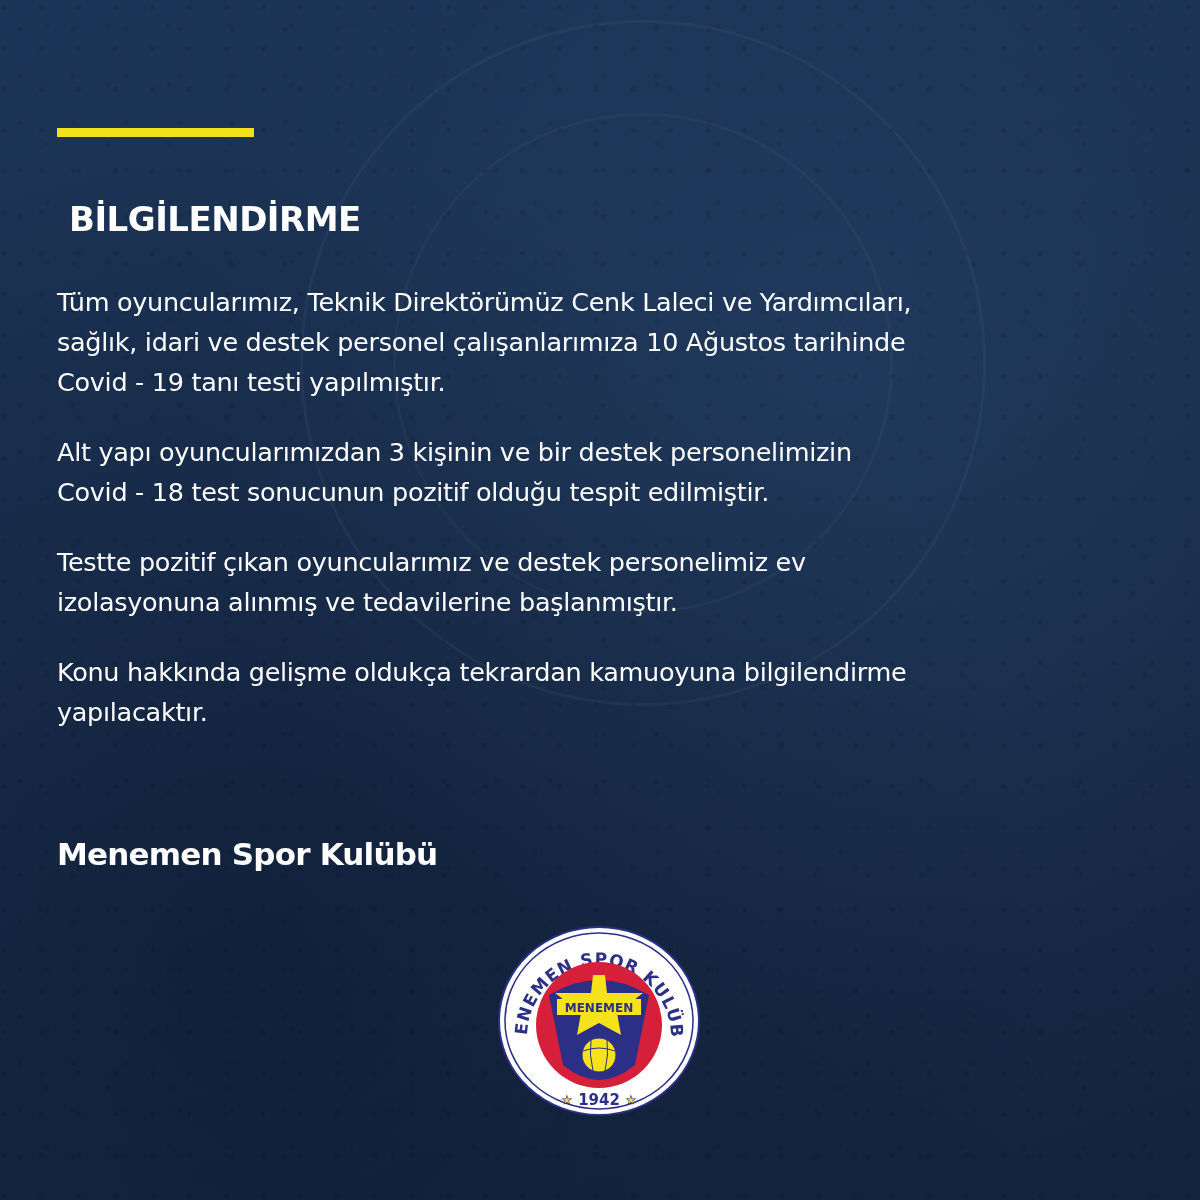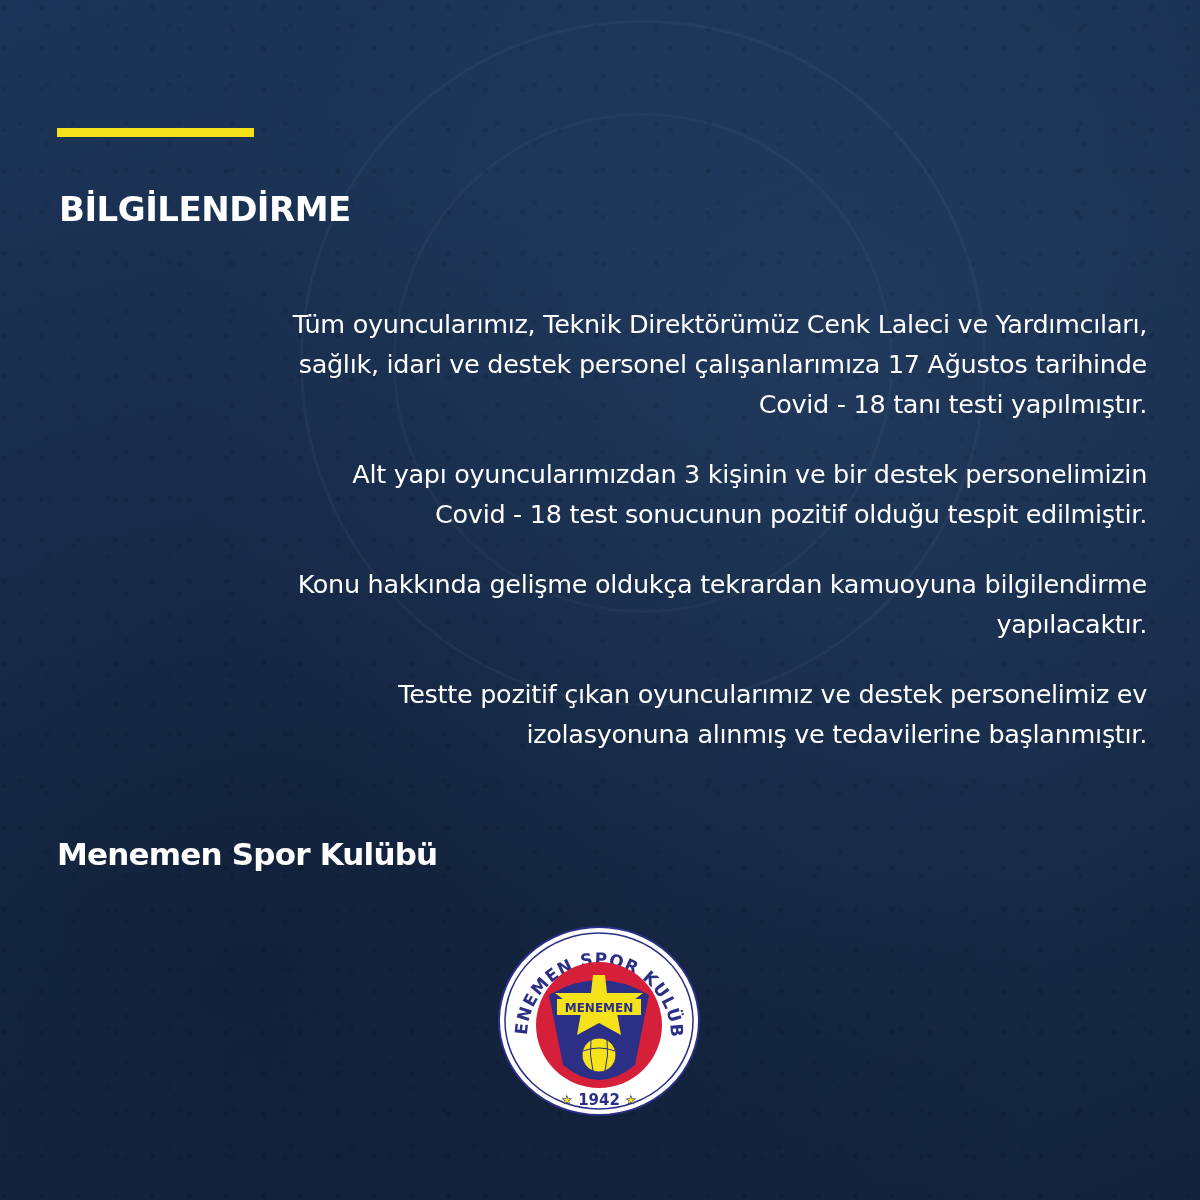--- a/index.html
+++ b/index.html
@@ -58,7 +58,7 @@
       position: absolute;
       left: 57px;
       top: 190px;
-      margin: 2px;
+      margin: 12px;
       font-family: "DejaVu Sans", sans-serif;
       font-weight: bold;
       font-size: 34px;

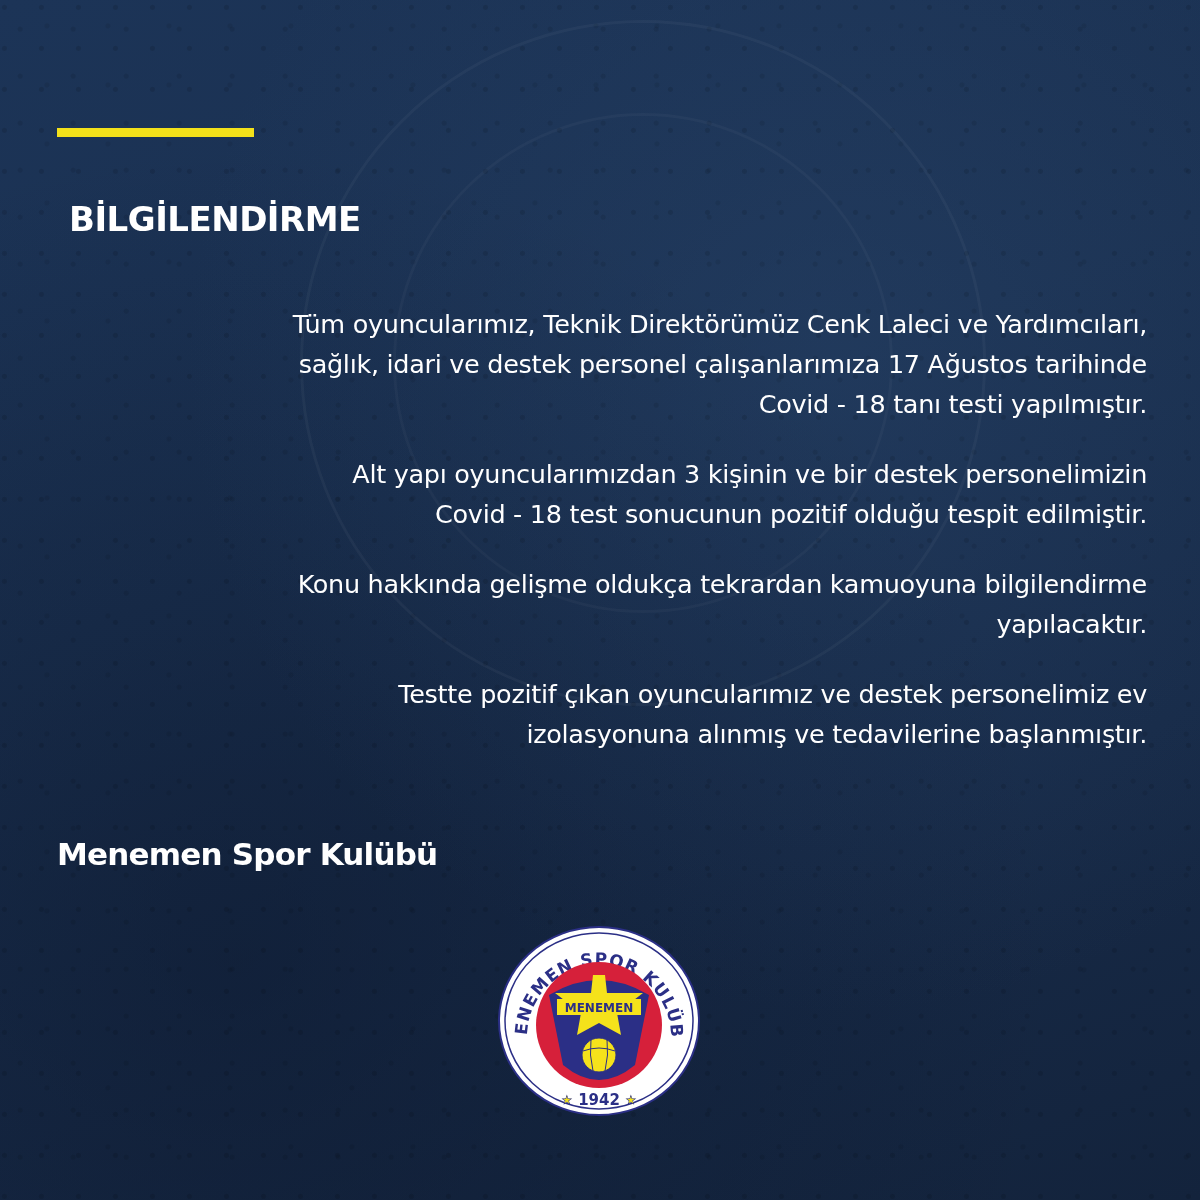--- a/index.html
+++ b/index.html
@@ -69,9 +69,8 @@
     .body-text {
       position: absolute;
       left: 57px;
-      top: 304px;
+      top: 282px;
       width: 1090px;
-      text-align: right;
     }
     .para {
       margin: 0 0 30px 0;

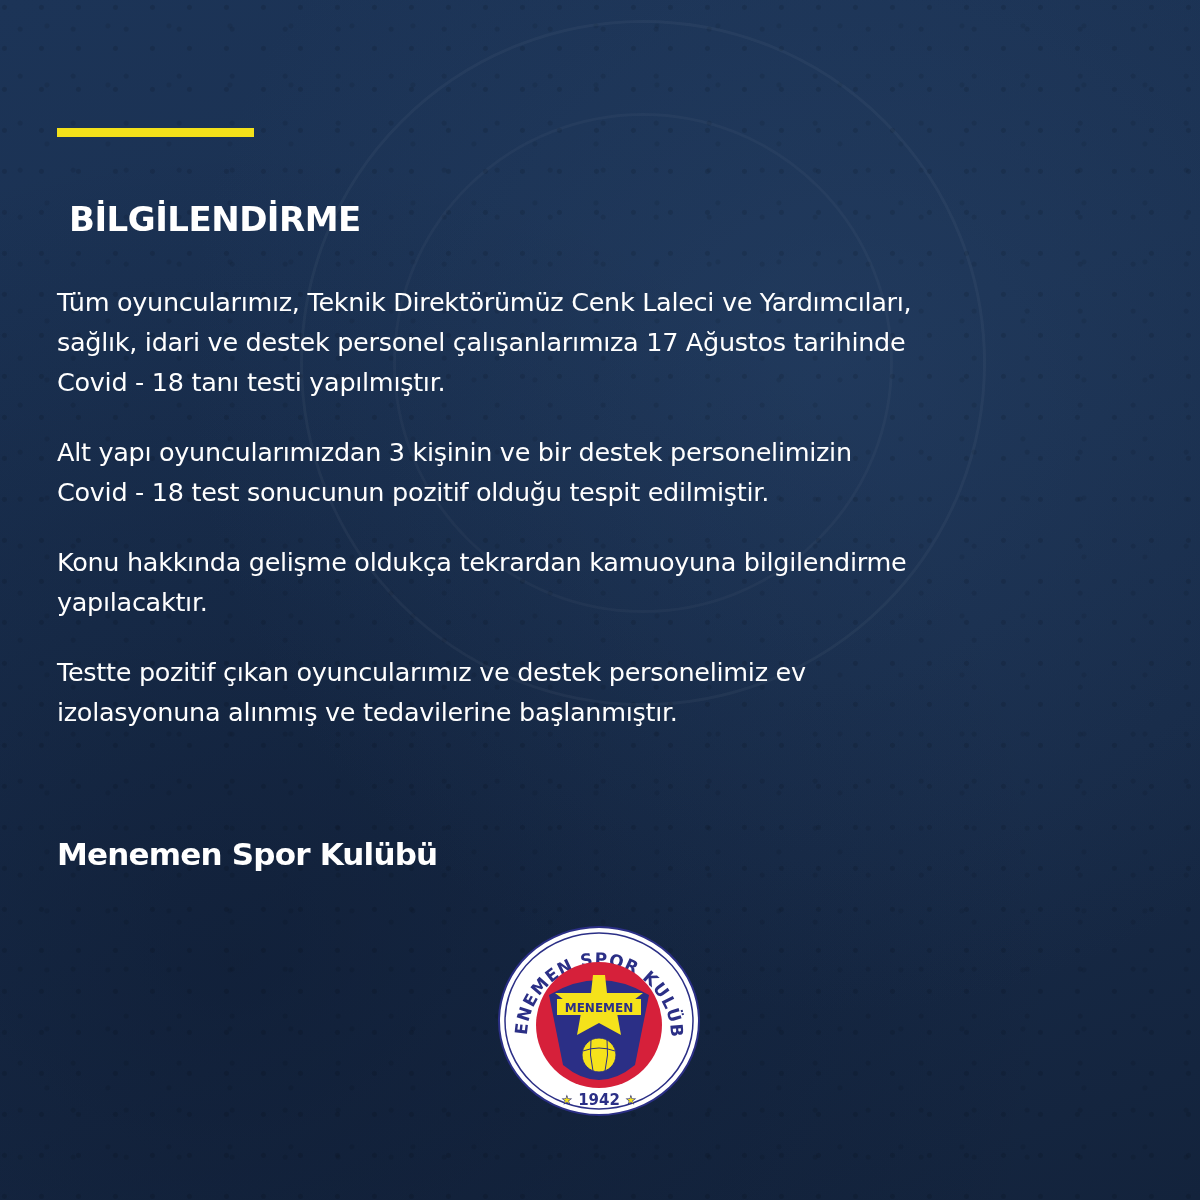--- a/index.html
+++ b/index.html
@@ -114,7 +114,7 @@
 <div class="body-text">
   <p class="para">
     <span class="line">Tüm oyuncularımız, Teknik Direktörümüz Cenk Laleci ve Yardımcıları,</span>
-    <span class="line">sağlık, idari ve destek personel çalışanlarımıza 17 Ağustos tarihinde</span>
+    <span class="line">sağlık, idari ve destek personel çalışanlarımıza 10 Ağustos tarihinde</span>
     <span class="line">Covid - 18 tanı testi yapılmıştır.</span>
   </p>
   <p class="para">

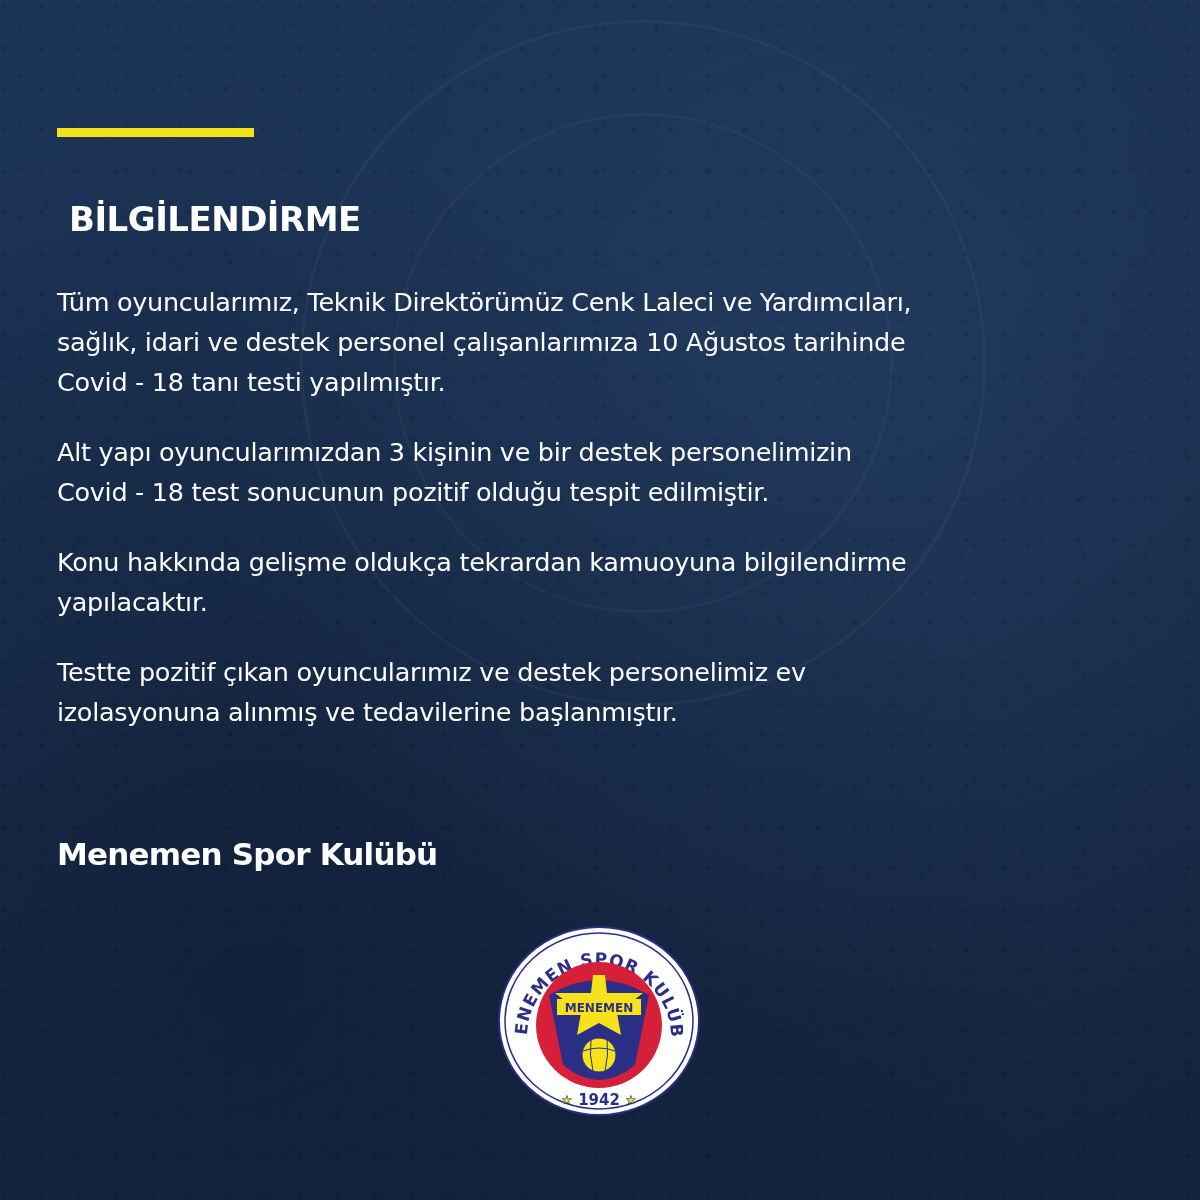--- a/index.html
+++ b/index.html
@@ -115,7 +115,7 @@
   <p class="para">
     <span class="line">Tüm oyuncularımız, Teknik Direktörümüz Cenk Laleci ve Yardımcıları,</span>
     <span class="line">sağlık, idari ve destek personel çalışanlarımıza 10 Ağustos tarihinde</span>
-    <span class="line">Covid - 18 tanı testi yapılmıştır.</span>
+    <span class="line">Covid - 19 tanı testi yapılmıştır.</span>
   </p>
   <p class="para">
     <span class="line">Alt yapı oyuncularımızdan 3 kişinin ve bir destek personelimizin</span>

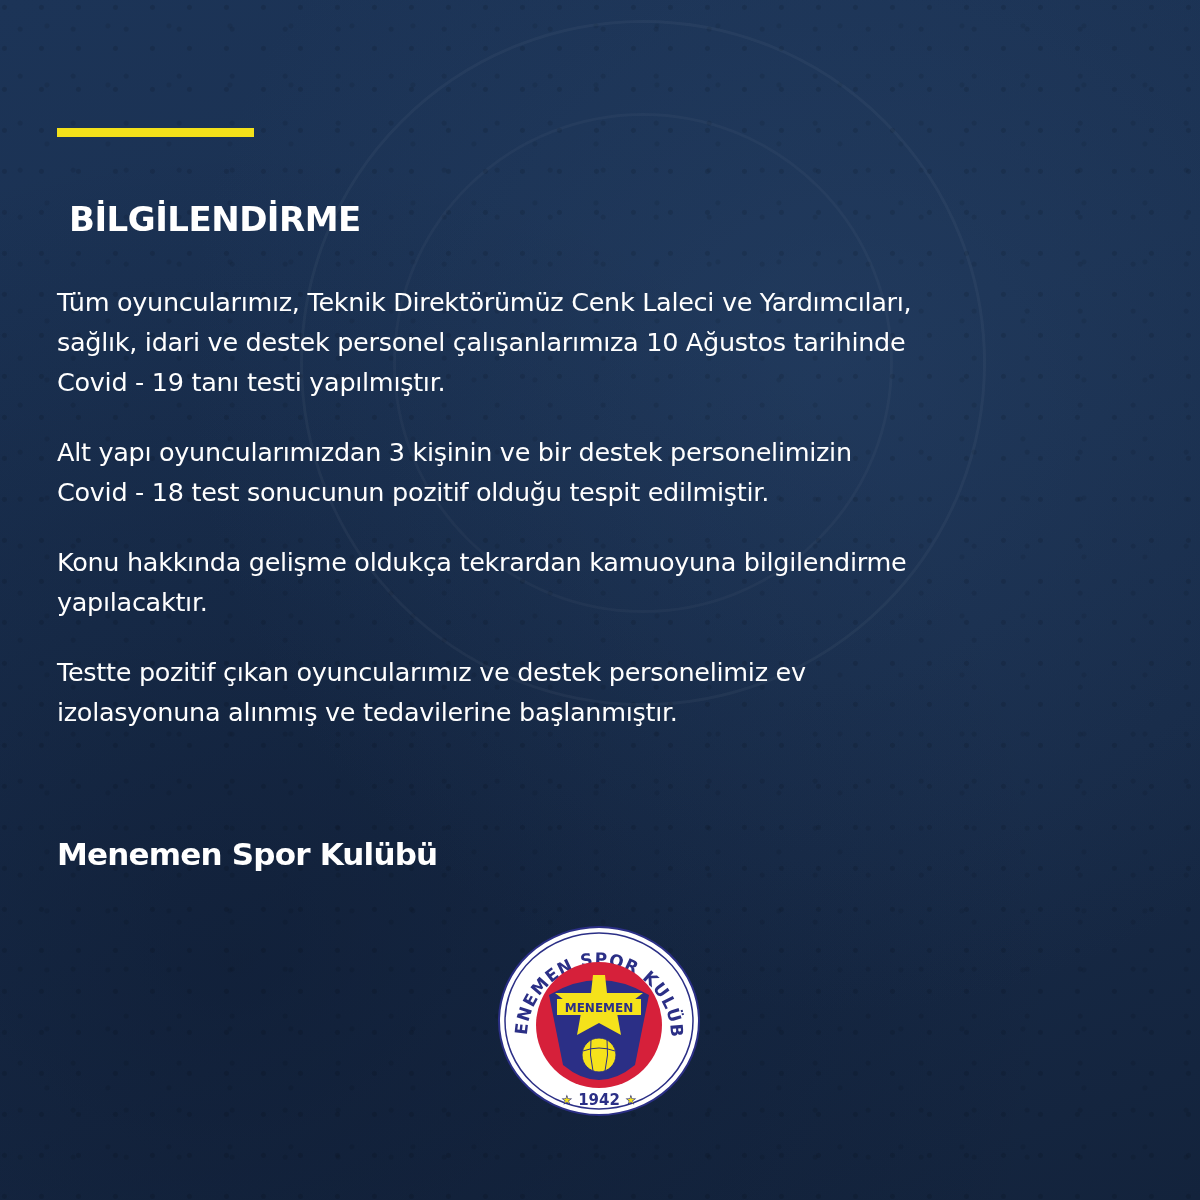--- a/index.html
+++ b/index.html
@@ -122,12 +122,12 @@
     <span class="line">Covid - 18 test sonucunun pozitif olduğu tespit edilmiştir.</span>
   </p>
   <p class="para">
+    <span class="line">Testte pozitif çıkan oyuncularımız ve destek personelimiz ev</span>
+    <span class="line">izolasyonuna alınmış ve tedavilerine başlanmıştır.</span>
+  </p>
+  <p class="para">
     <span class="line">Konu hakkında gelişme oldukça tekrardan kamuoyuna bilgilendirme</span>
     <span class="line">yapılacaktır.</span>
-  </p>
-  <p class="para">
-    <span class="line">Testte pozitif çıkan oyuncularımız ve destek personelimiz ev</span>
-    <span class="line">izolasyonuna alınmış ve tedavilerine başlanmıştır.</span>
   </p>
 </div>
 

